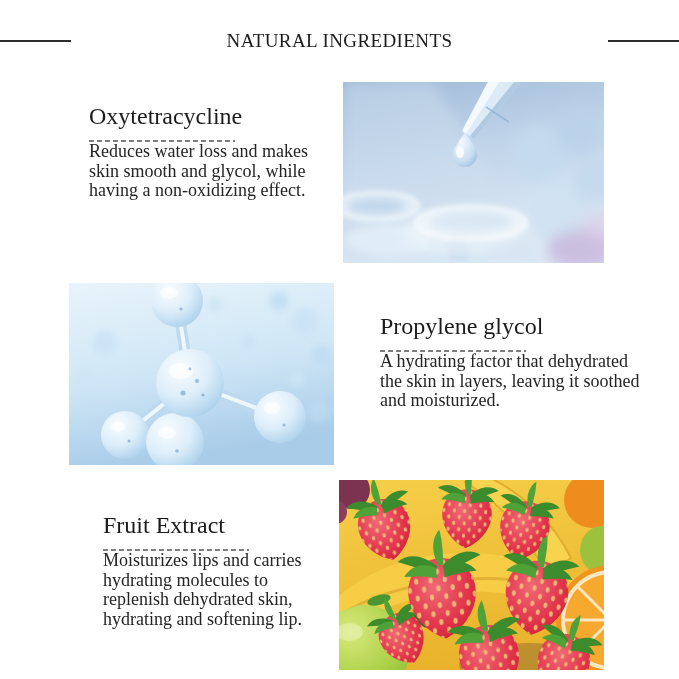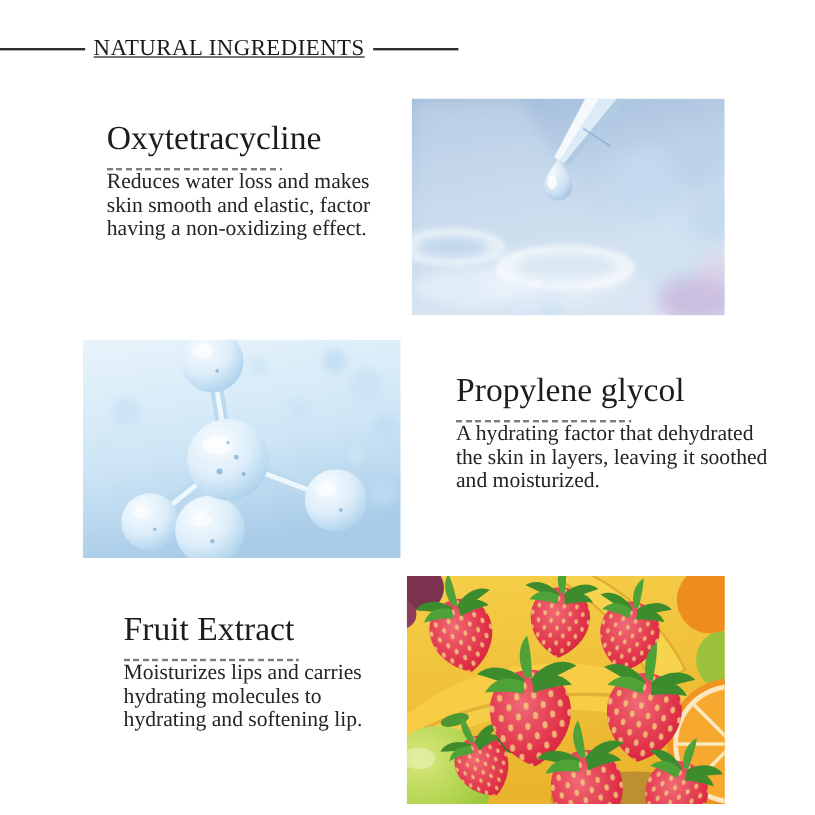--- a/index.html
+++ b/index.html
@@ -7,7 +7,7 @@
     position:relative;width:679px;height:679px;background:#ffffff;
     font-family:"Liberation Serif","DejaVu Serif",serif;color:#1f1f1f;overflow:hidden;
   }
-  .title-row{position:absolute;top:30px;left:0;width:100%;display:flex;align-items:center;justify-content:flex-start;gap:7px;text-decoration:underline;}
+  .title-row{position:absolute;top:30px;left:0;width:100%;display:flex;align-items:center;justify-content:space-between;gap:21px;}
   .title-rule{width:71px;height:2px;background:#2d2d2d;}
   .page-title{font-size:19px;letter-spacing:.4px;color:#1b1b1b;white-space:nowrap;}
   .section{position:absolute;}

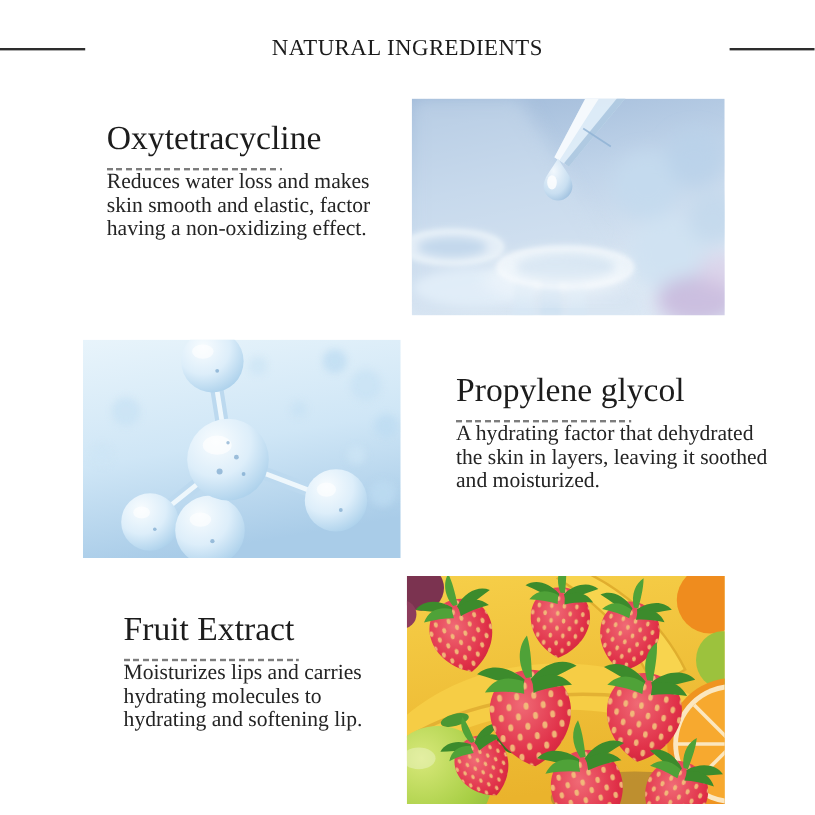--- a/index.html
+++ b/index.html
@@ -11,7 +11,7 @@
   .title-rule{width:71px;height:2px;background:#2d2d2d;}
   .page-title{font-size:19px;letter-spacing:.4px;color:#1b1b1b;white-space:nowrap;}
   .section{position:absolute;}
-  .sec-heading{margin:0;font-size:28px;font-weight:400;line-height:28px;color:#1c1c1c;}
+  .sec-heading{margin:0;font-size:24px;font-weight:400;line-height:28px;color:#1c1c1c;}
   .dashed-divider{margin-top:10px;width:146px;height:2px;
     background:repeating-linear-gradient(90deg,#7d7d7d 0 5px,transparent 5px 8px);}
   .sec-desc{font-size:18px;line-height:19.5px;color:#242424;}

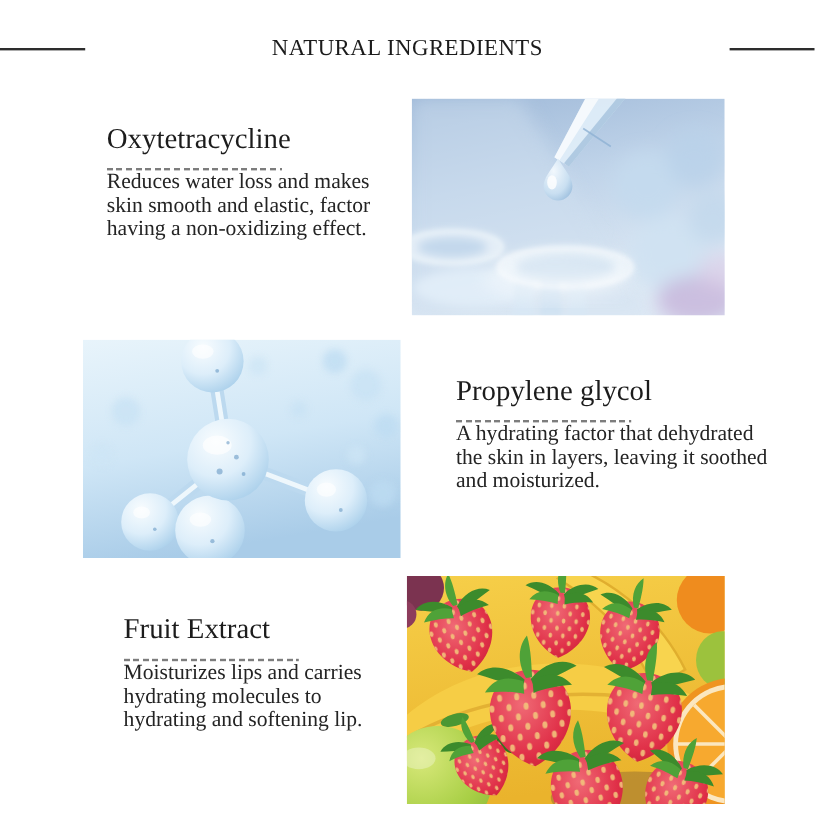--- a/index.html
+++ b/index.html
@@ -40,7 +40,7 @@
     <div class="dashed-divider"></div>
     <div class="sec-desc">
       <div>Reduces water loss and makes</div>
-      <div>skin smooth and elastic, factor</div>
+      <div>skin smooth and glycol, while</div>
       <div>having a non-oxidizing effect.</div>
     </div>
   </div>

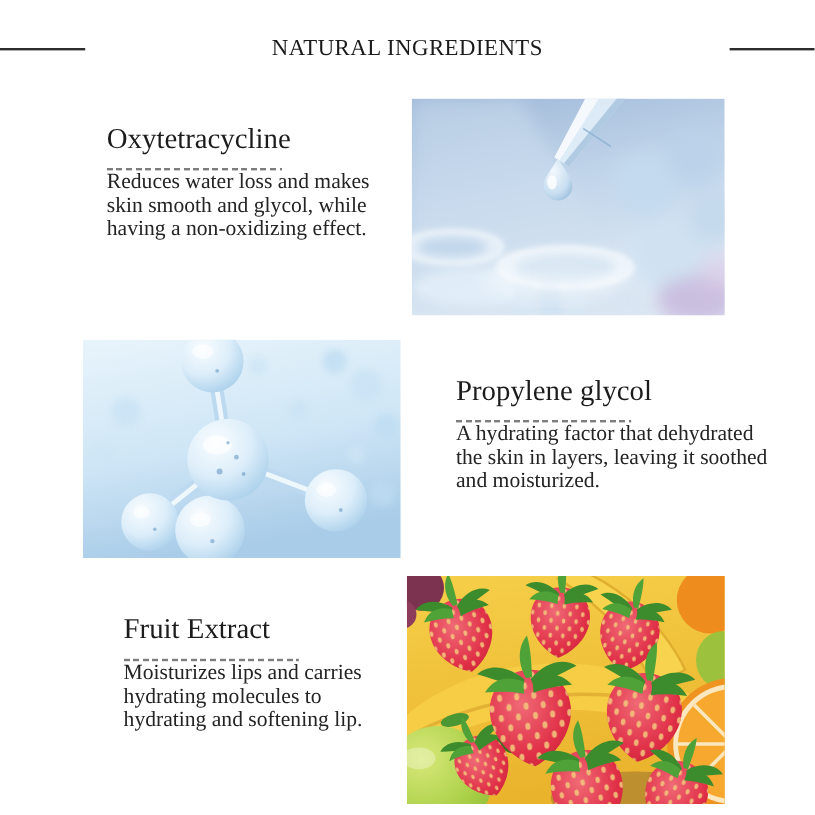--- a/index.html
+++ b/index.html
@@ -182,6 +182,7 @@
     <div class="sec-desc">
       <div>Moisturizes lips and carries</div>
       <div>hydrating molecules to</div>
+      <div>replenish dehydrated skin,</div>
       <div>hydrating and softening lip.</div>
     </div>
   </div>

